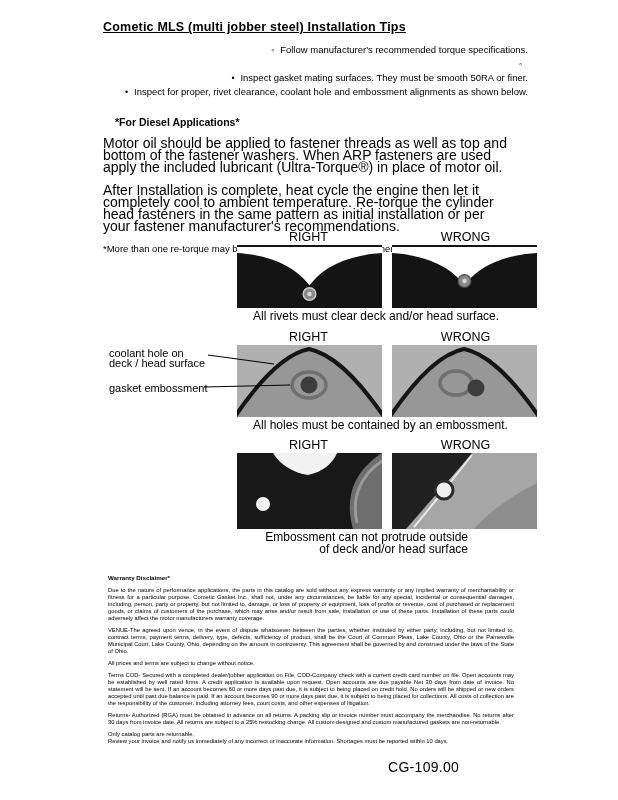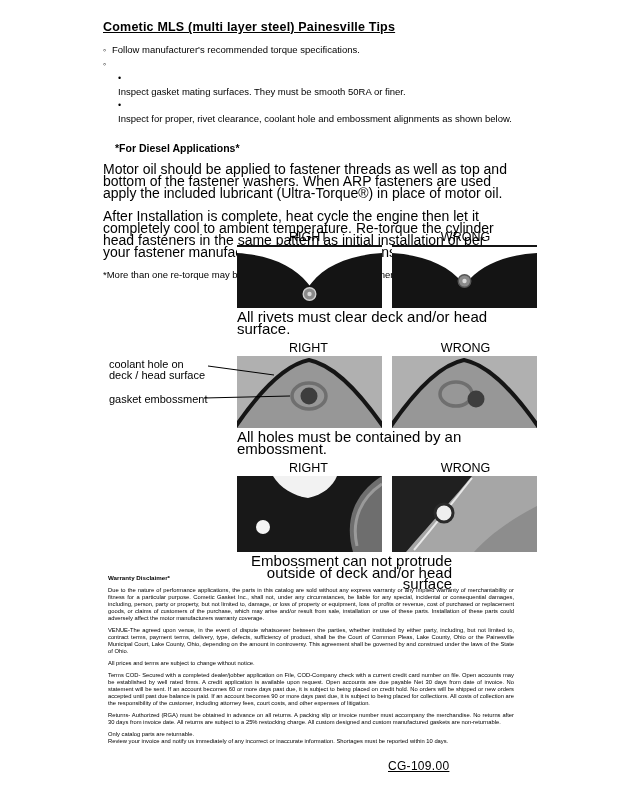--- a/index.html
+++ b/index.html
@@ -64,7 +64,7 @@
 <div class="page">
 
   <div class="text-top">
-    <h1 class="title">Cometic MLS (multi layer steel) Painesville Tips</h1>
+    <h1 class="title">Cometic MLS (multi jobber steel) Installation Tips</h1>
 
     <div class="bullet l1">
       <span class="mk"></span>

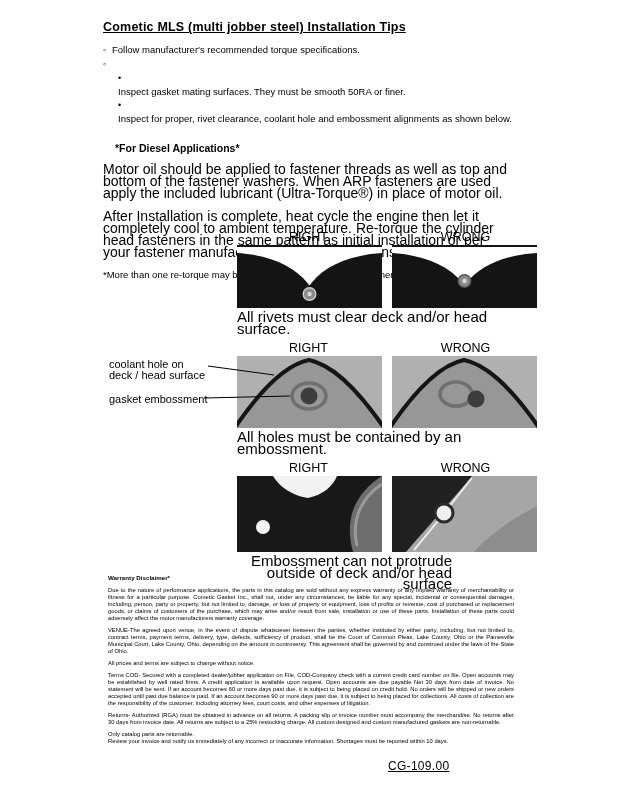--- a/index.html
+++ b/index.html
@@ -19,7 +19,7 @@
     font-size:12.5px; font-weight:bold; text-decoration:underline;
     margin:0 0 9px 0; letter-spacing:0.2px;
   }
-  .bullet { display:flex; font-size:9.5px; line-height:13px; }
+  .bullet { display:flex; font-size:9.5px; line-height:13px;justify-content:flex-end; }
   .bullet .mk { width:9px; flex:0 0 9px; }
   .bullet.l1 .mk::before { content:"\25E6"; font-size:9px; }
   .bullet.l2 { margin-left:15px;flex-direction:column; }

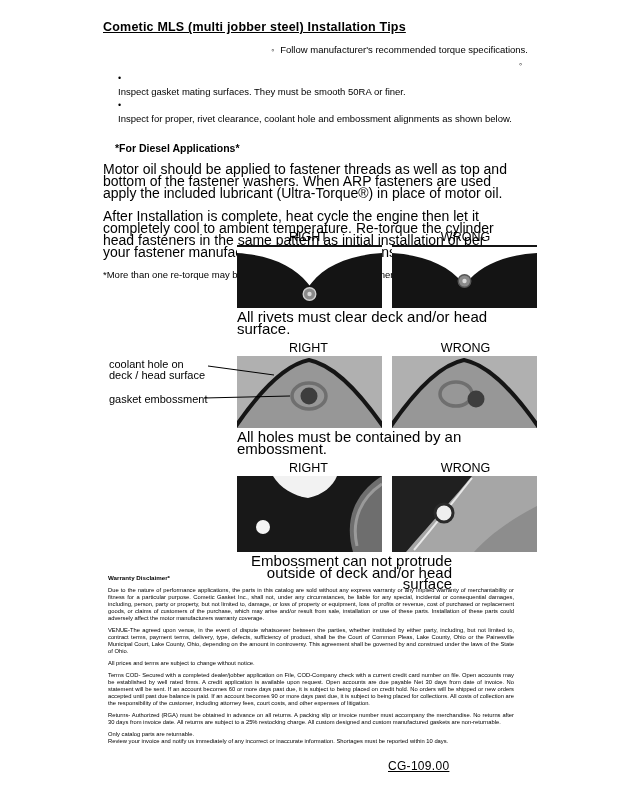--- a/index.html
+++ b/index.html
@@ -22,7 +22,7 @@
   .bullet { display:flex; font-size:9.5px; line-height:13px;justify-content:flex-end; }
   .bullet .mk { width:9px; flex:0 0 9px; }
   .bullet.l1 .mk::before { content:"\25E6"; font-size:9px; }
-  .bullet.l2 { margin-left:15px;flex-direction:column; }
+  .bullet.l2 { margin-left:15px; }
   .bullet.l2 .mk::before { content:"\2022"; font-size:9px; }
 
   .diesel-heading { font-size:10.5px; font-weight:bold; margin:17px 0 9px 12px; }

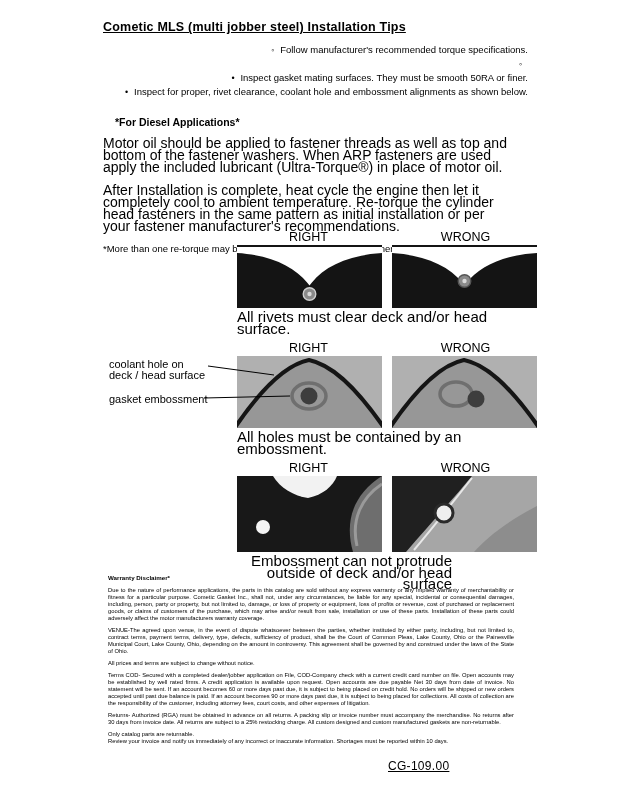--- a/index.html
+++ b/index.html
@@ -36,7 +36,7 @@
   .diag-label { width:145px; text-align:center; font-size:12.5px; line-height:15px; }
   .diag-images { display:flex; gap:10px; }
   .diag-images svg { display:block; }
-  .diag-caption { font-size:15px; line-height:11.5px; margin-top:3px; }
+  .diag-caption { font-size:12px; line-height:11.5px; margin-top:3px;margin-left:16px; }
   .diag-caption.wrap { width:215px;text-align:right; }
 
   .callout {

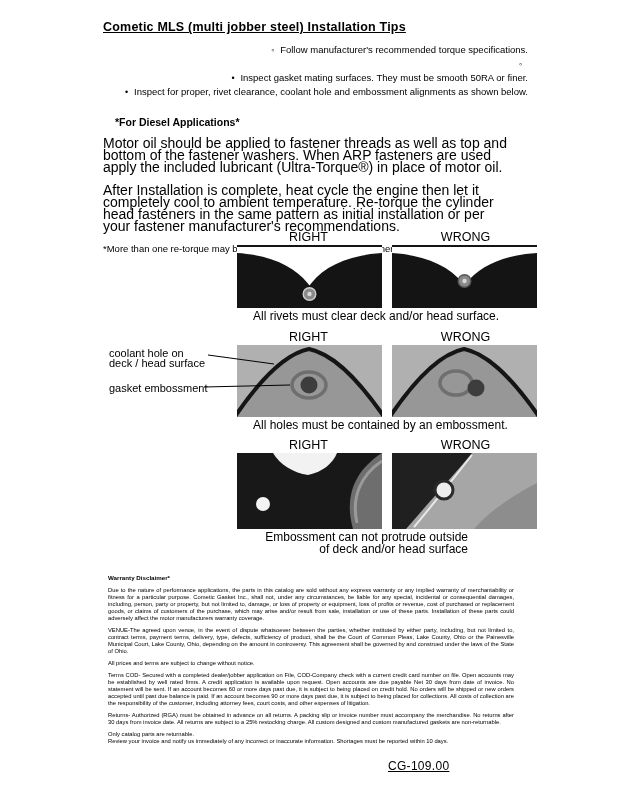--- a/index.html
+++ b/index.html
@@ -55,7 +55,7 @@
 
   .footer {
     position:absolute; left:388px; top:759px;
-    font-size:12px; letter-spacing:0.3px;text-decoration:underline;
+    font-size:14px; letter-spacing:0.3px;
   }
 </style>
 </head>

